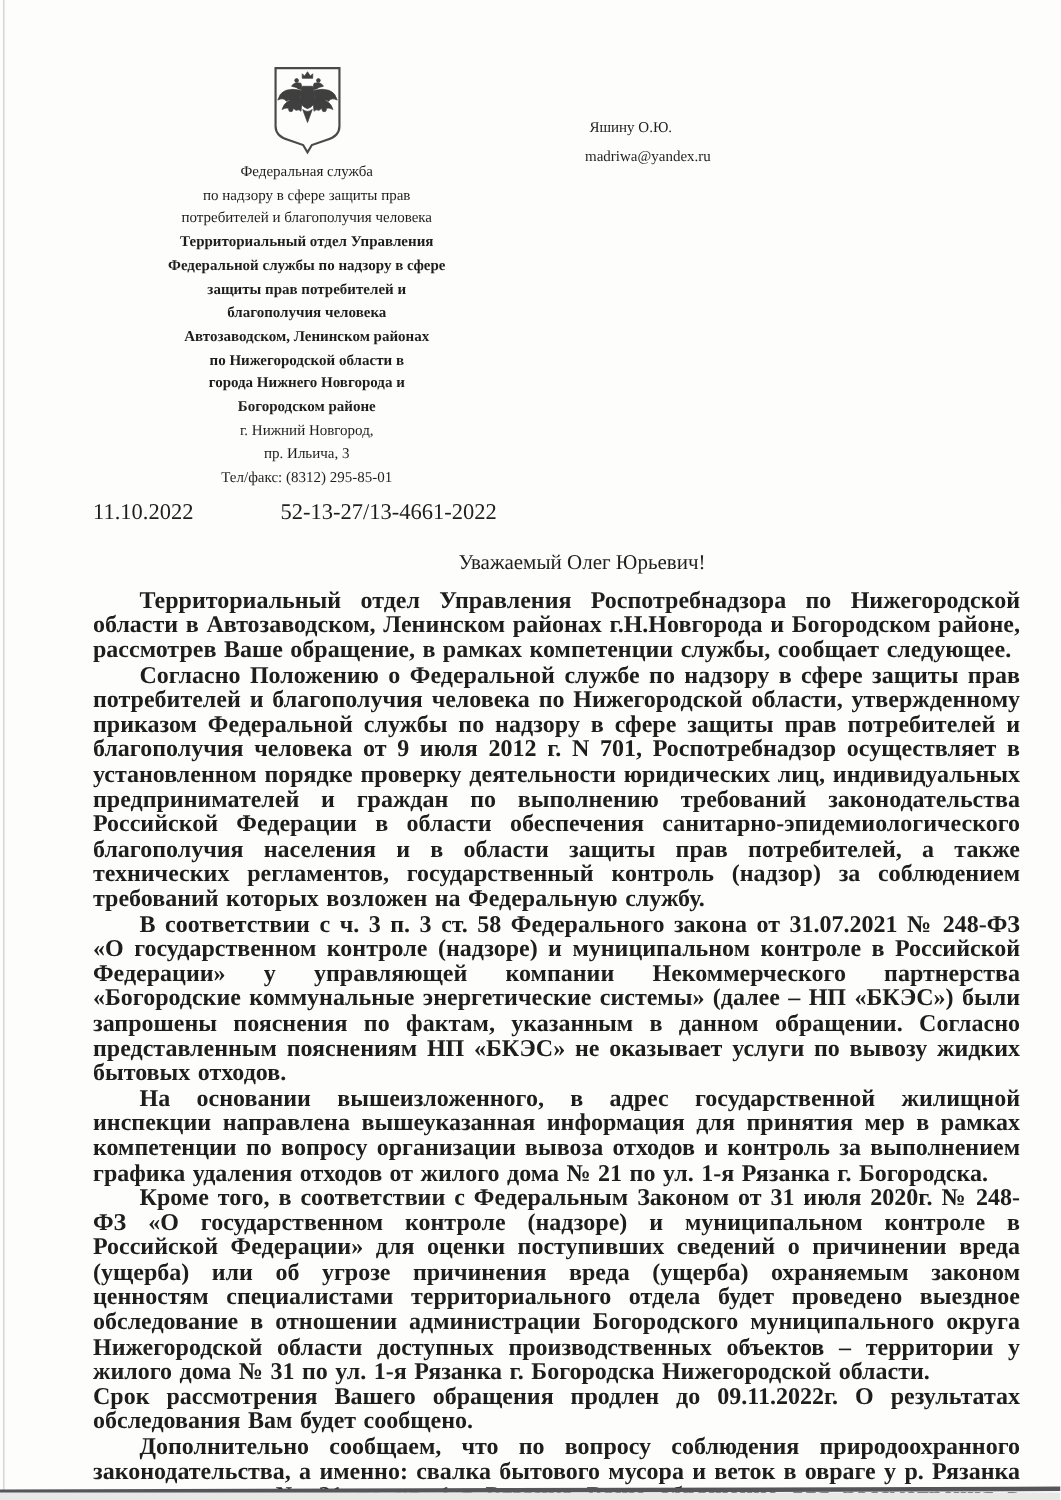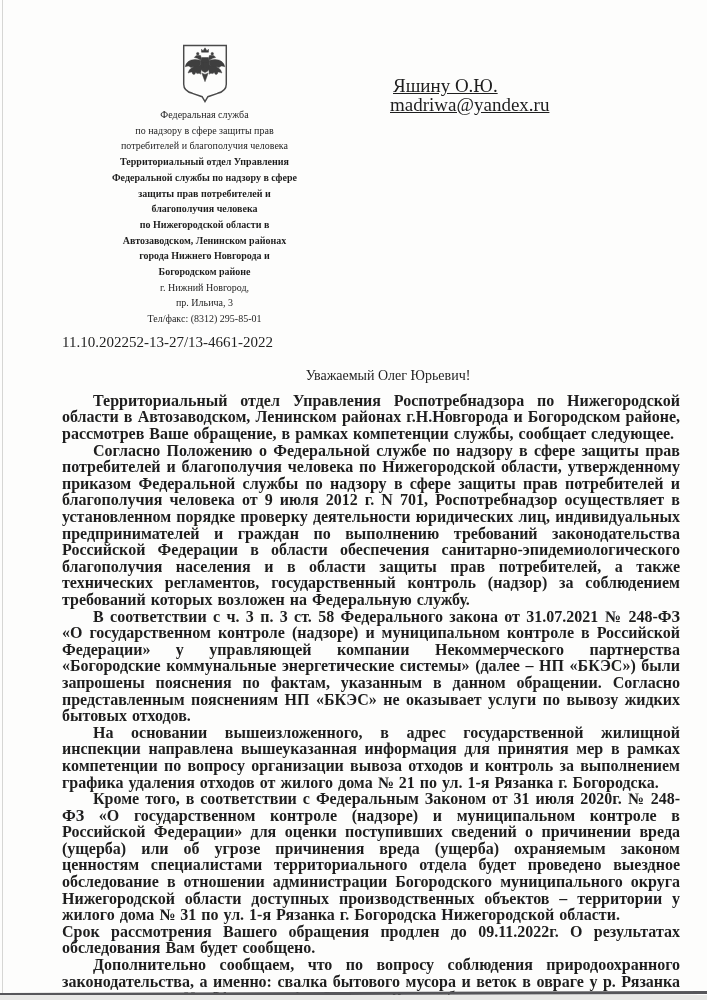--- a/index.html
+++ b/index.html
@@ -34,7 +34,7 @@
   .emblem { width: 52px; height: 60px; margin: 0 auto 4px auto; }
   .hline { font-size: 10px; line-height: 15.7px; white-space: nowrap; }
   .hline.bold { font-weight: bold; }
-  .header-right { padding-left: 43px; padding-top: 33px; font-size: 19px; line-height: 19px; text-decoration: underline; }
+  .header-right { padding-left: 43px; padding-top: 33px; font-size: 10px; line-height: 19px; }
   .header-right .r-name { padding-left: 3px; }
 
   .ref-row { margin-top: 7px; display: flex; font-size: 15px; line-height: 17px; }

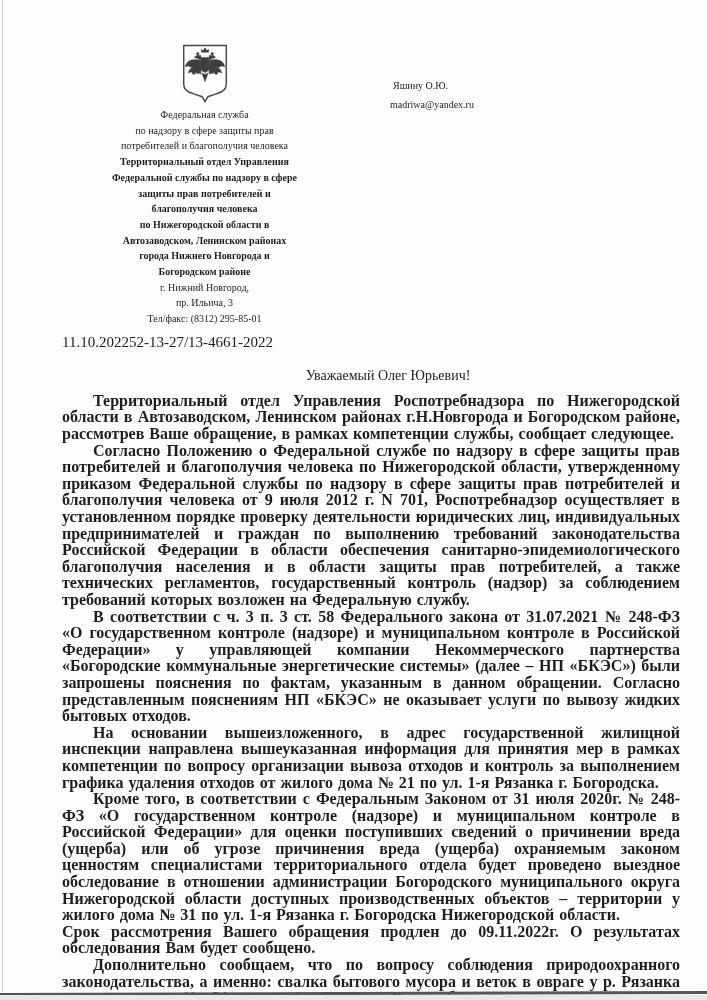--- a/index.html
+++ b/index.html
@@ -89,8 +89,8 @@
       <div class="hline bold">Федеральной службы по надзору в сфере</div>
       <div class="hline bold">защиты прав потребителей и</div>
       <div class="hline bold">благополучия человека</div>
+      <div class="hline bold">Автозаводском, Ленинском районах</div>
       <div class="hline bold">по Нижегородской области в</div>
-      <div class="hline bold">Автозаводском, Ленинском районах</div>
       <div class="hline bold">города Нижнего Новгорода и</div>
       <div class="hline bold">Богородском районе</div>
       <div class="hline">г. Нижний Новгород,</div>

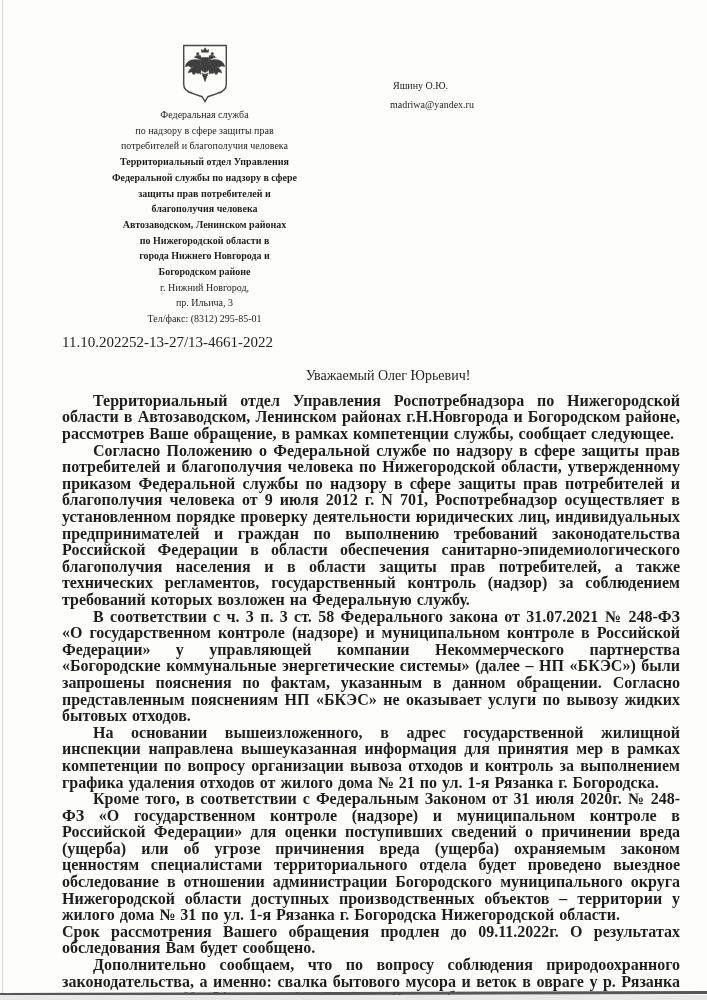--- a/index.html
+++ b/index.html
@@ -37,7 +37,7 @@
   .header-right { padding-left: 43px; padding-top: 33px; font-size: 10px; line-height: 19px; }
   .header-right .r-name { padding-left: 3px; }
 
-  .ref-row { margin-top: 7px; display: flex; font-size: 15px; line-height: 17px; }
+  .ref-row { margin-top: 7px; display: flex; gap: 58px; font-size: 15px; line-height: 17px; }
   .subject { margin-top: 9px; font-size: 15px; line-height: 17px; }
   .greeting { margin-top: 16px; font-size: 14px; line-height: 17px; text-align: center; padding-left: 34px; }
 

